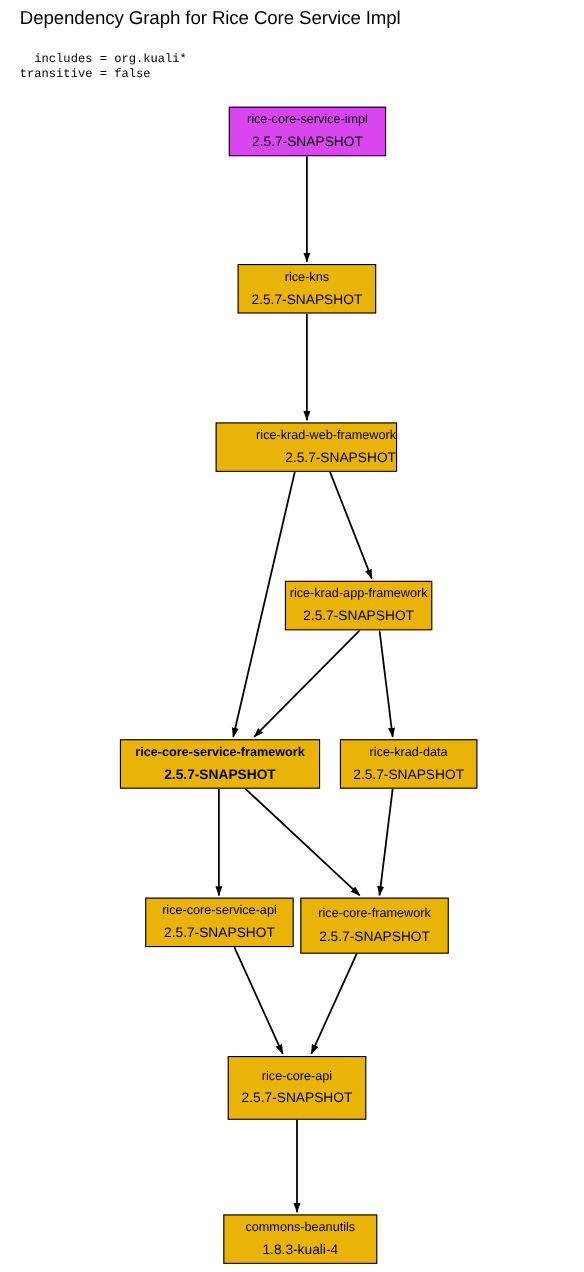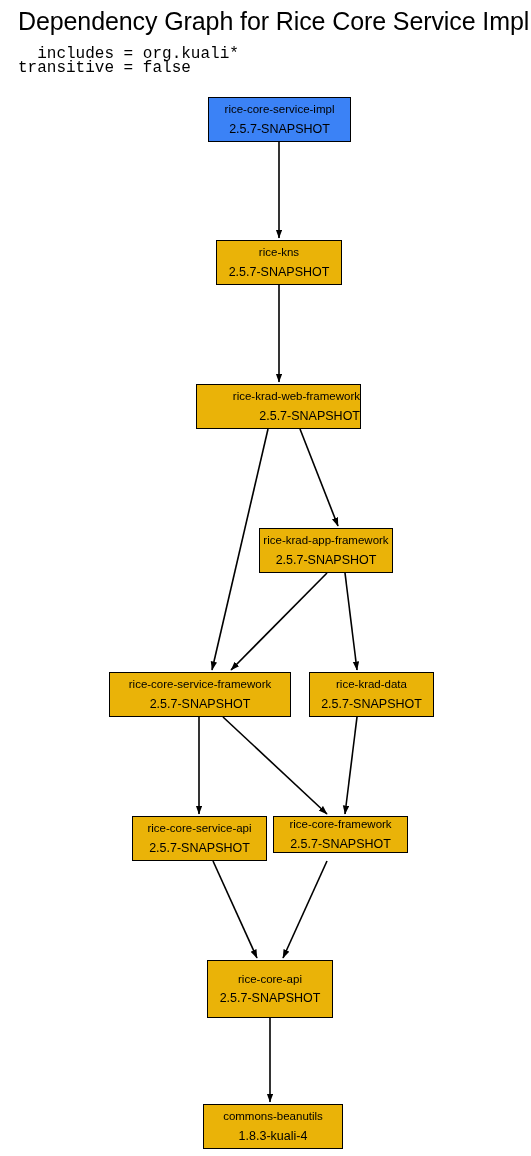--- a/index.html
+++ b/index.html
@@ -25,7 +25,7 @@
     left: 18px;
     top: 7px;
     font-family: "Liberation Sans", sans-serif;
-    font-size: 25px;
+    font-size: 17px;
     font-weight: normal;
     color: #000000;
     white-space: nowrap;

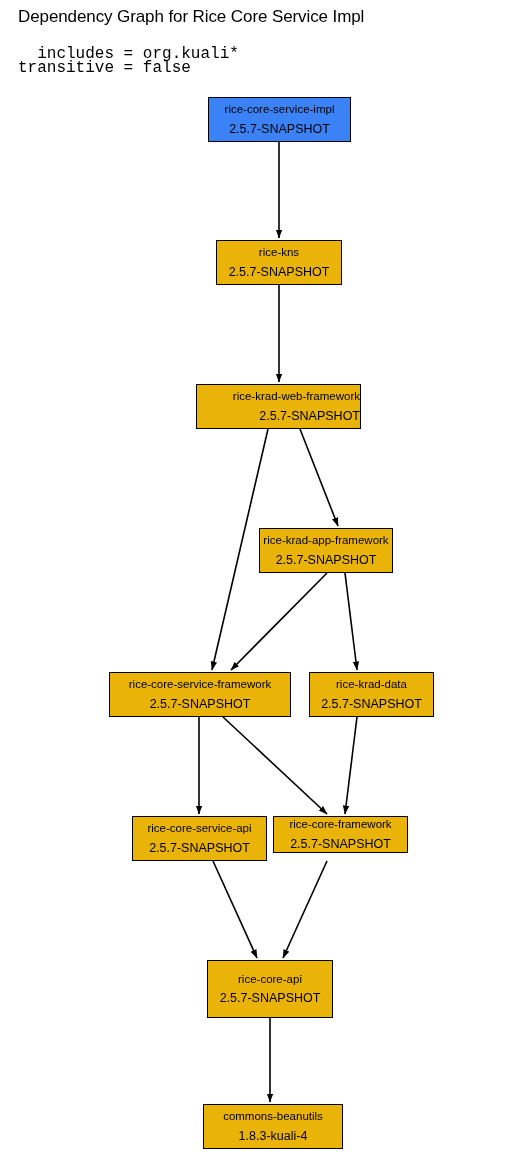--- a/index.html
+++ b/index.html
@@ -36,7 +36,7 @@
     left: 18px;
     top: 48px;
     font-family: "Liberation Mono", monospace;
-    font-size: 16px;
+    font-size: 11px;
     line-height: 13.5px;
     color: #000000;
     white-space: pre;

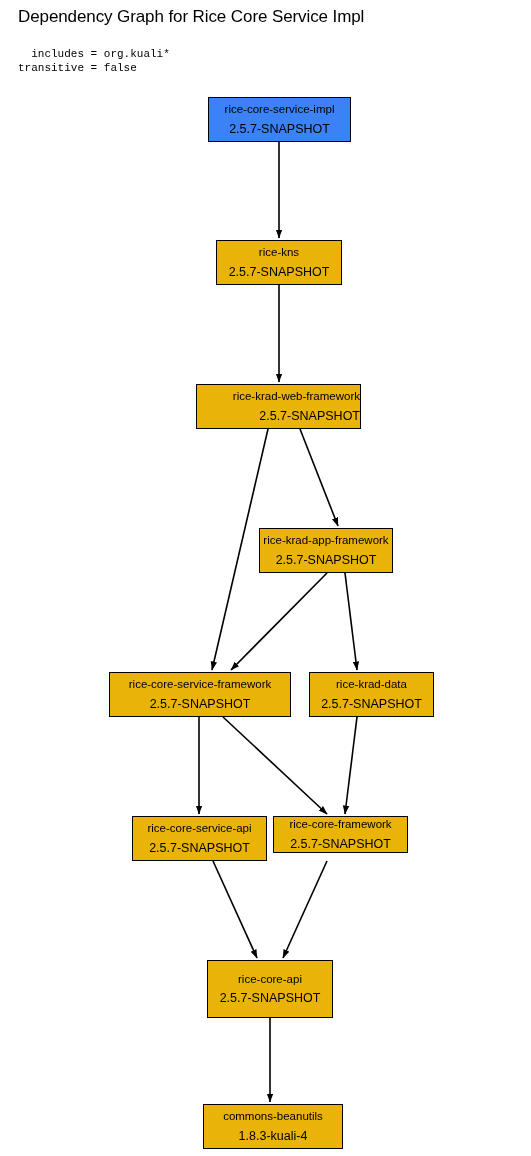--- a/index.html
+++ b/index.html
@@ -61,7 +61,7 @@
     line-height: 1.0;
   }
   .node.root {
-    background: #3b82f6;
+    background: #d946ef;
   }
   .node .nm {
     font-family: "Liberation Sans", sans-serif;

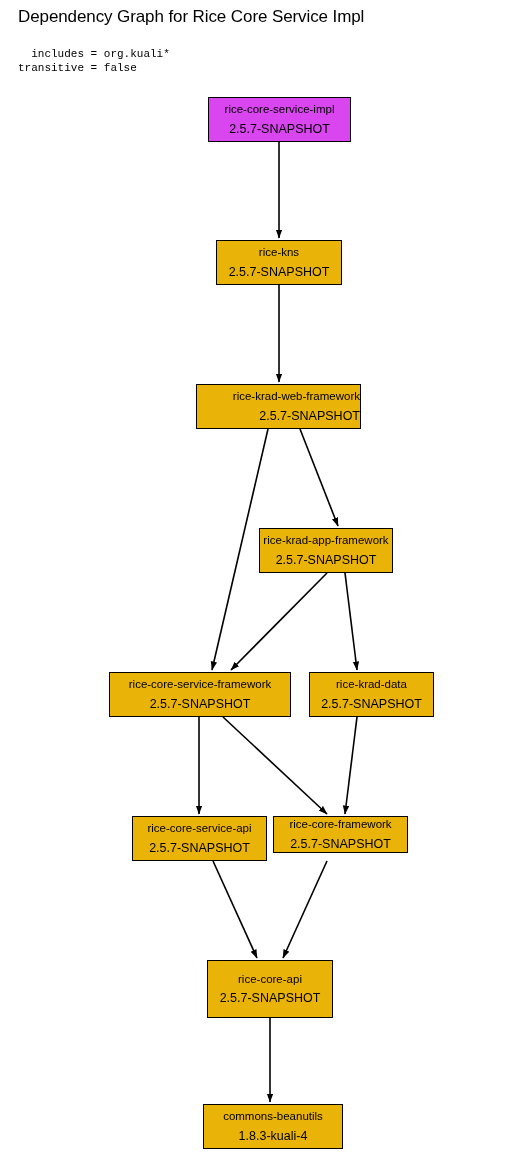--- a/index.html
+++ b/index.html
@@ -138,7 +138,7 @@
     <div class="ver">2.5.7-SNAPSHOT</div>
   </div>
 
-  <div class="node" style="left:109px; top:672px; width:182px; height:45px;">
+  <div class="node" style="left:109px; top:672px; width:182px; height:45px;font-weight:bold;">
     <div class="nm">rice-core-service-framework</div>
     <div class="ver">2.5.7-SNAPSHOT</div>
   </div>

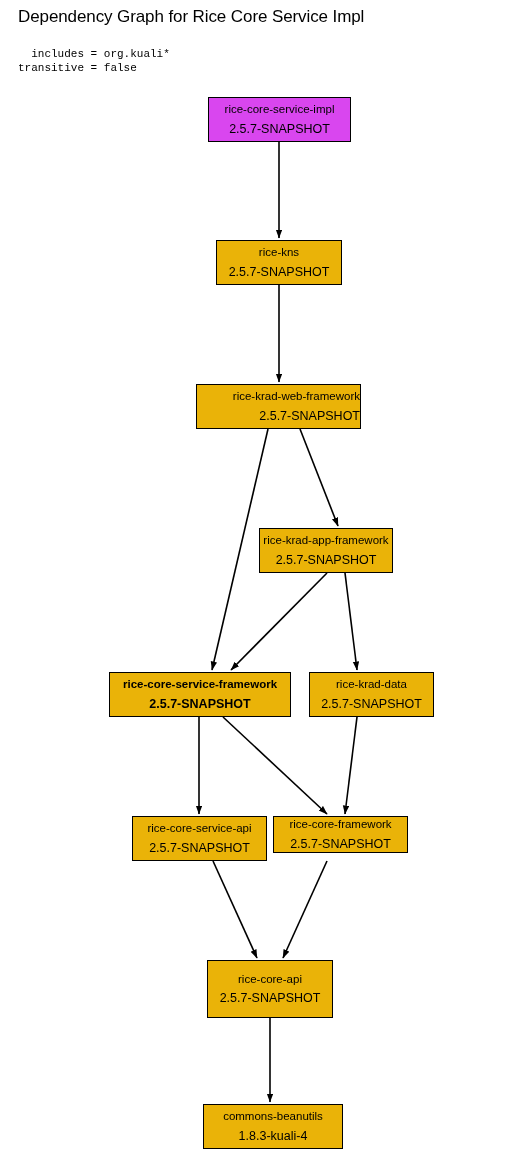--- a/index.html
+++ b/index.html
@@ -153,7 +153,7 @@
     <div class="ver">2.5.7-SNAPSHOT</div>
   </div>
 
-  <div class="node" style="left:273px; top:816px; width:135px; height:37px;">
+  <div class="node" style="left:273px; top:816px; width:135px; height:51px;">
     <div class="nm">rice-core-framework</div>
     <div class="ver">2.5.7-SNAPSHOT</div>
   </div>

